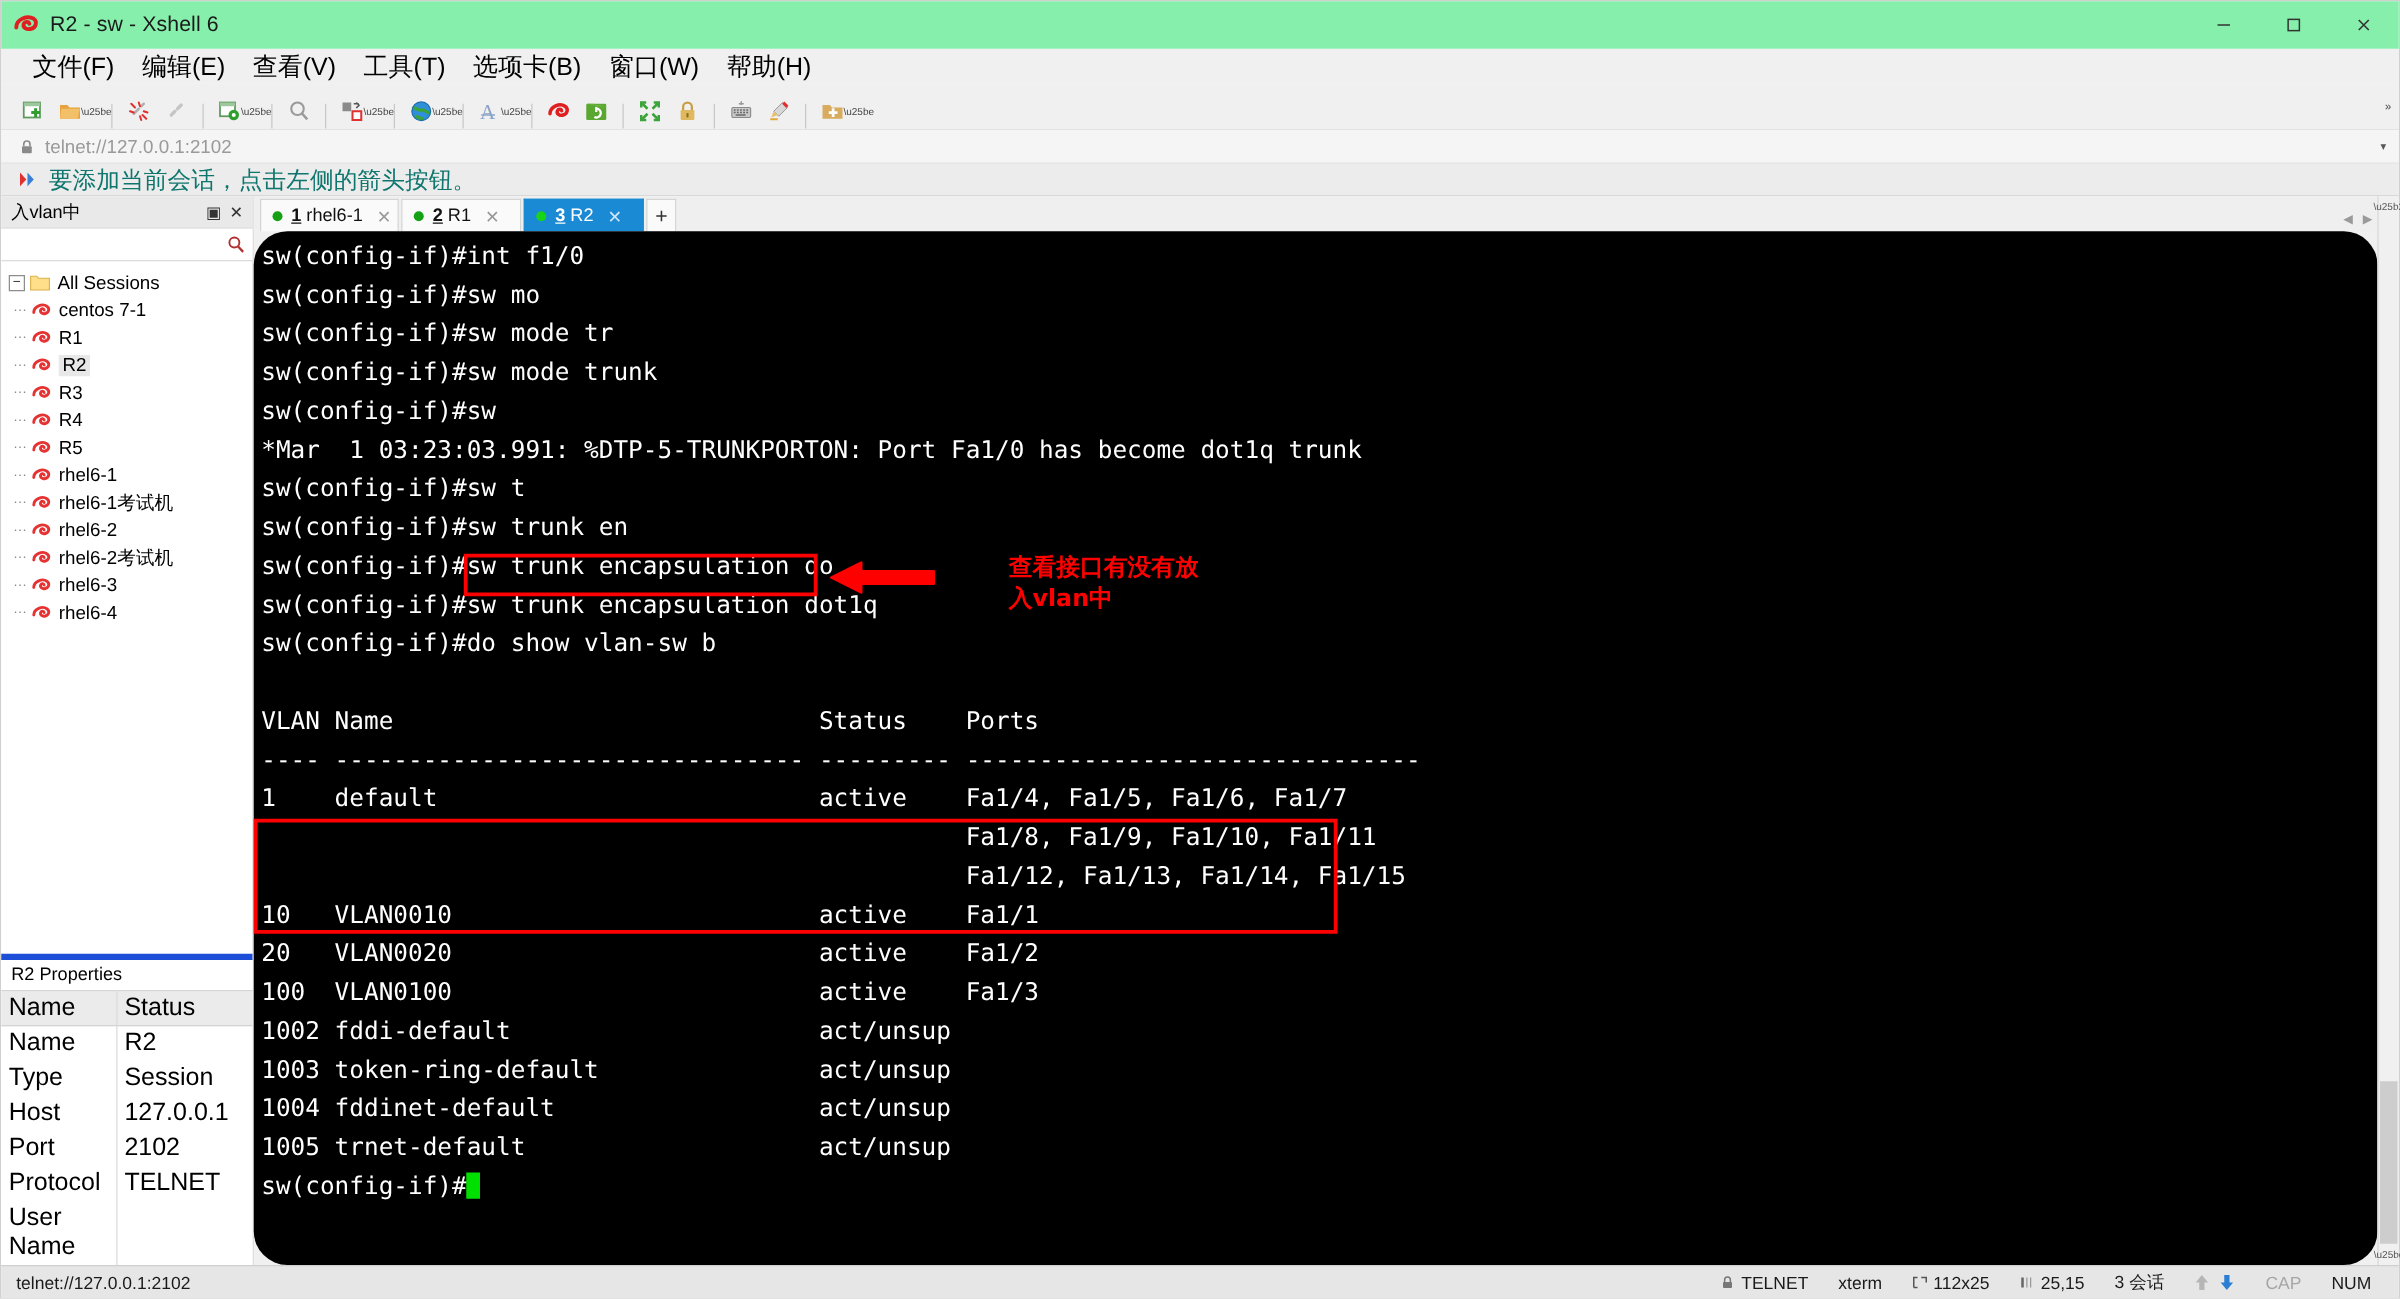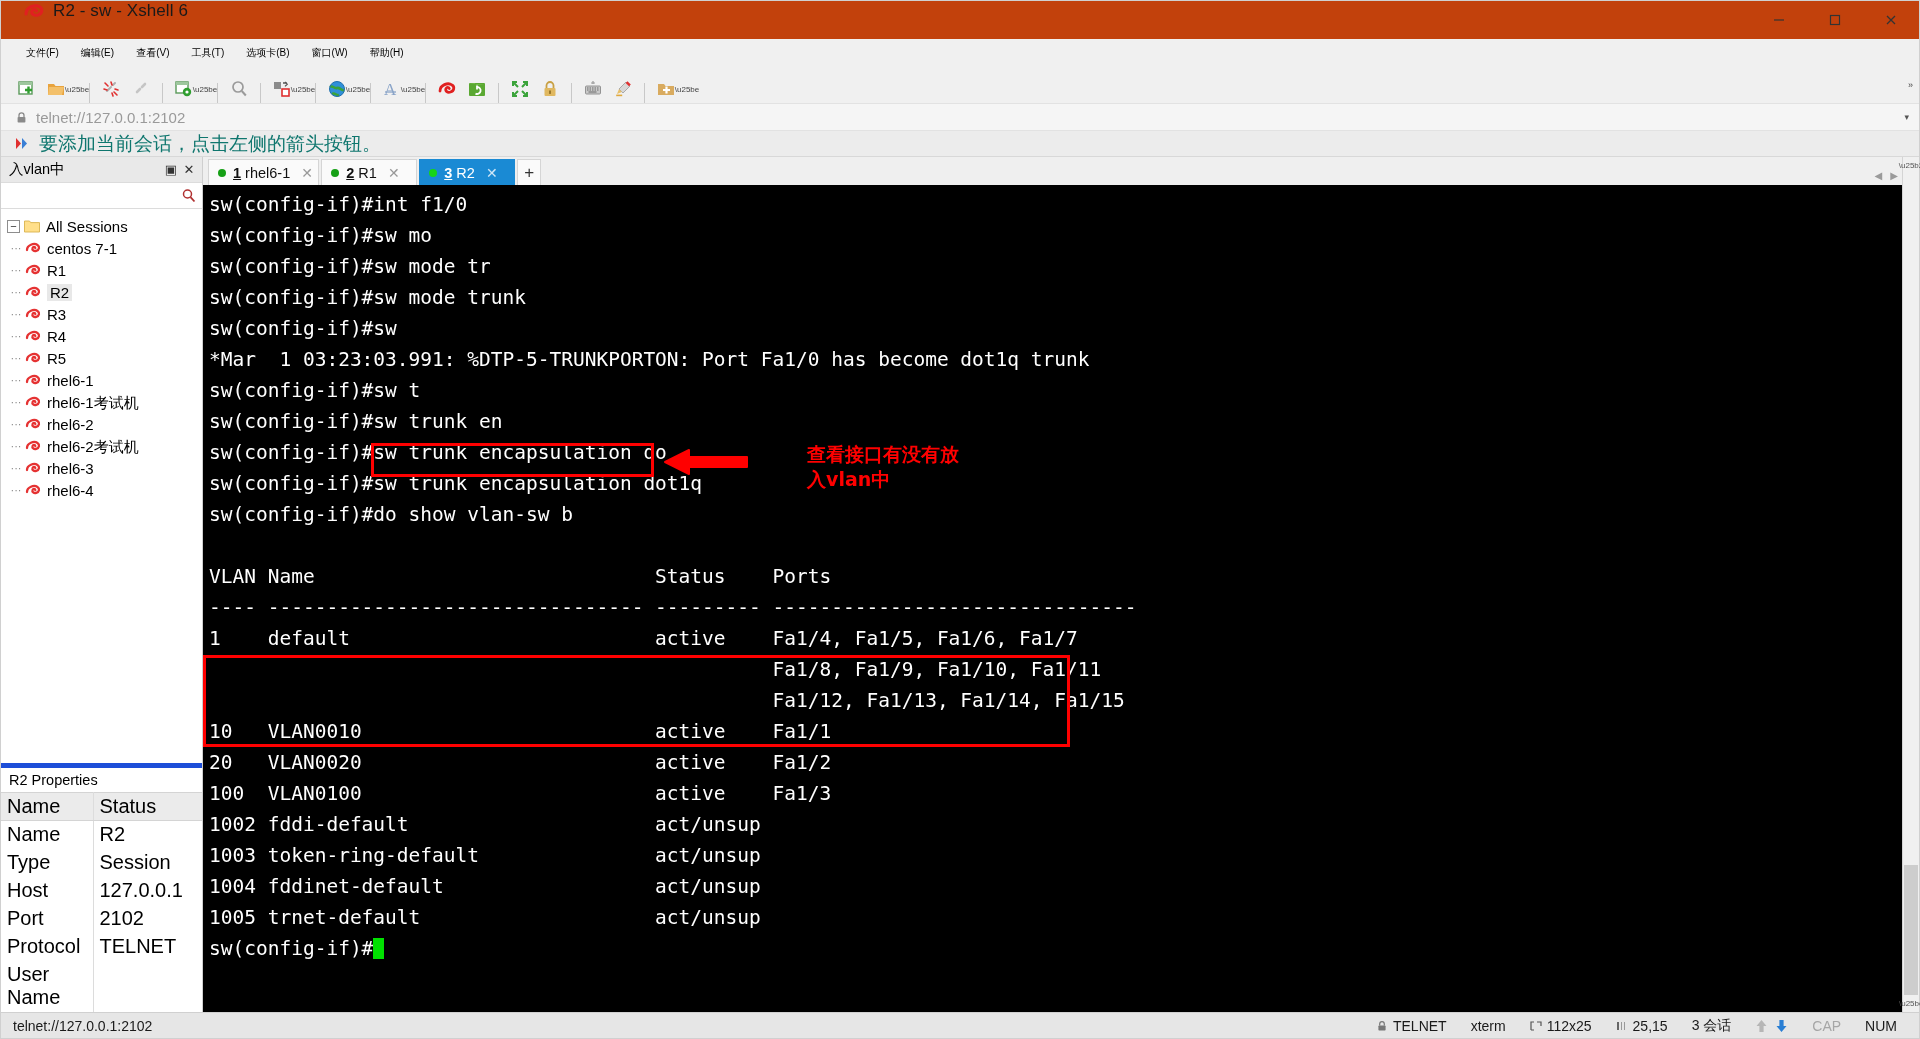--- a/index.html
+++ b/index.html
@@ -22,9 +22,9 @@
   
   .titlebar {
     height: 38px; flex: 0 0 38px;
-    display: flex; align-items: flex-start;
-    background: #c2410c;
-    padding-left: 22px;
+    display: flex; align-items: center;
+    background: #86efac;
+    padding-left: 9px;
     position: relative;
   }
   .tb-icon { width: 22px; height: 22px; margin-right: 8px; flex: 0 0 22px; }

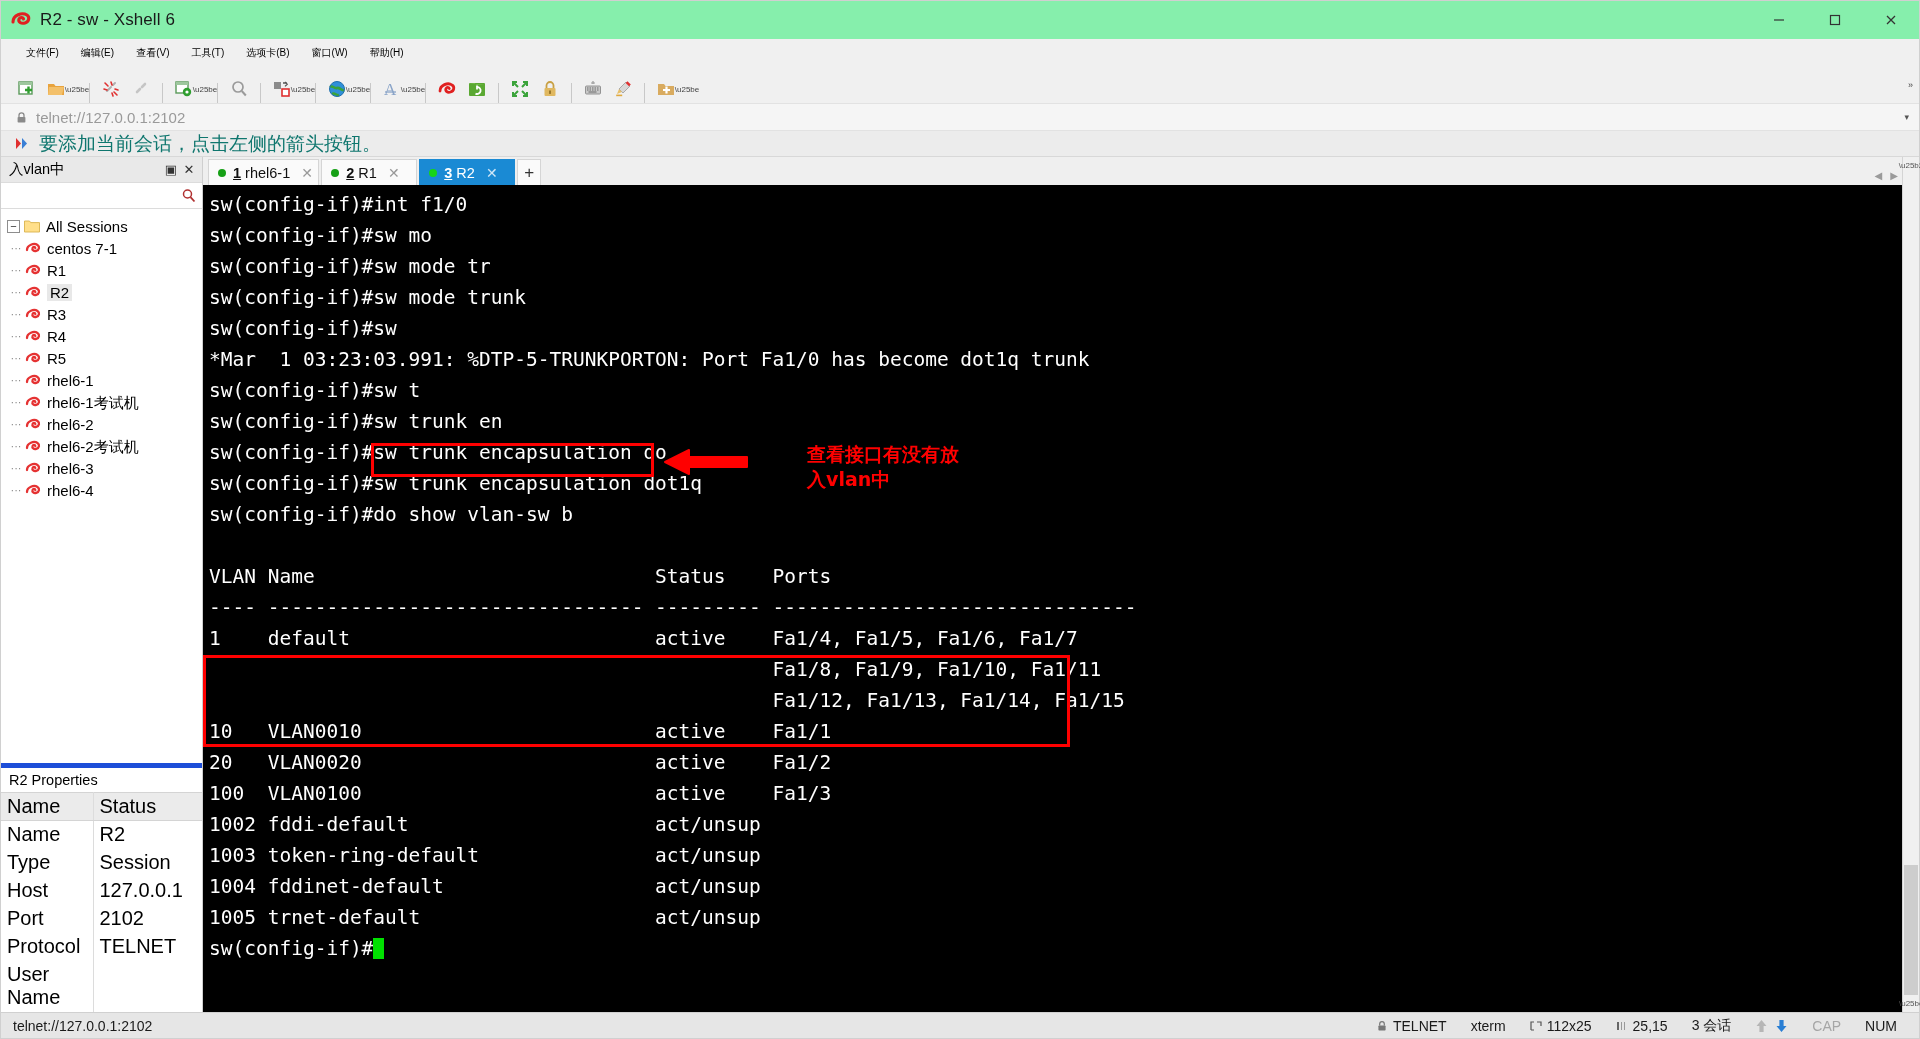--- a/index.html
+++ b/index.html
@@ -42,7 +42,7 @@
     display: flex; align-items: center;
     background: #f0f0f0;
     padding-left: 14px;
-    font-size: 10px;
+    font-size: 20px;
     color: #000;
   }
   .menuitem { padding: 3px 11px; cursor: default; }

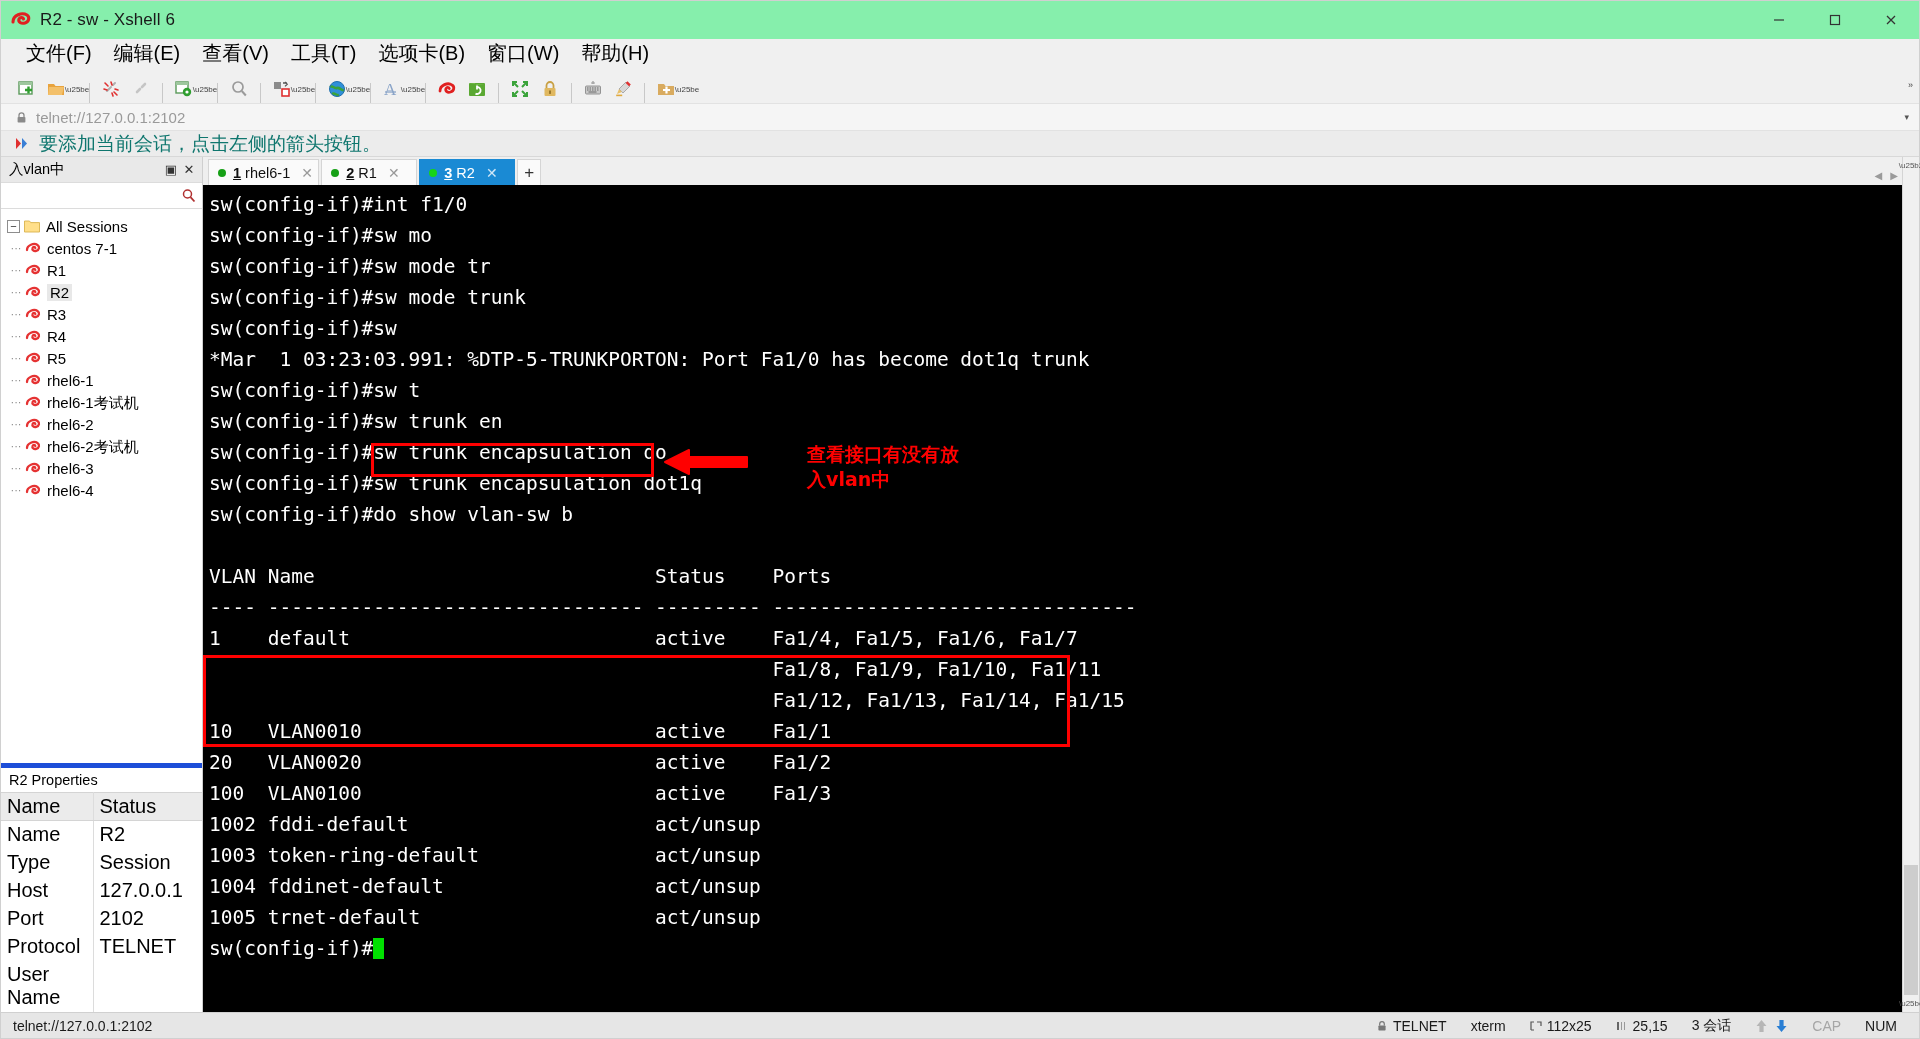--- a/index.html
+++ b/index.html
@@ -202,6 +202,7 @@
     overflow: hidden; position: relative;
     white-space: pre;
     letter-spacing: 0px;
+    border-radius: 27px;
   }
   .term .ln { height: 31px; }
   .cursor {

